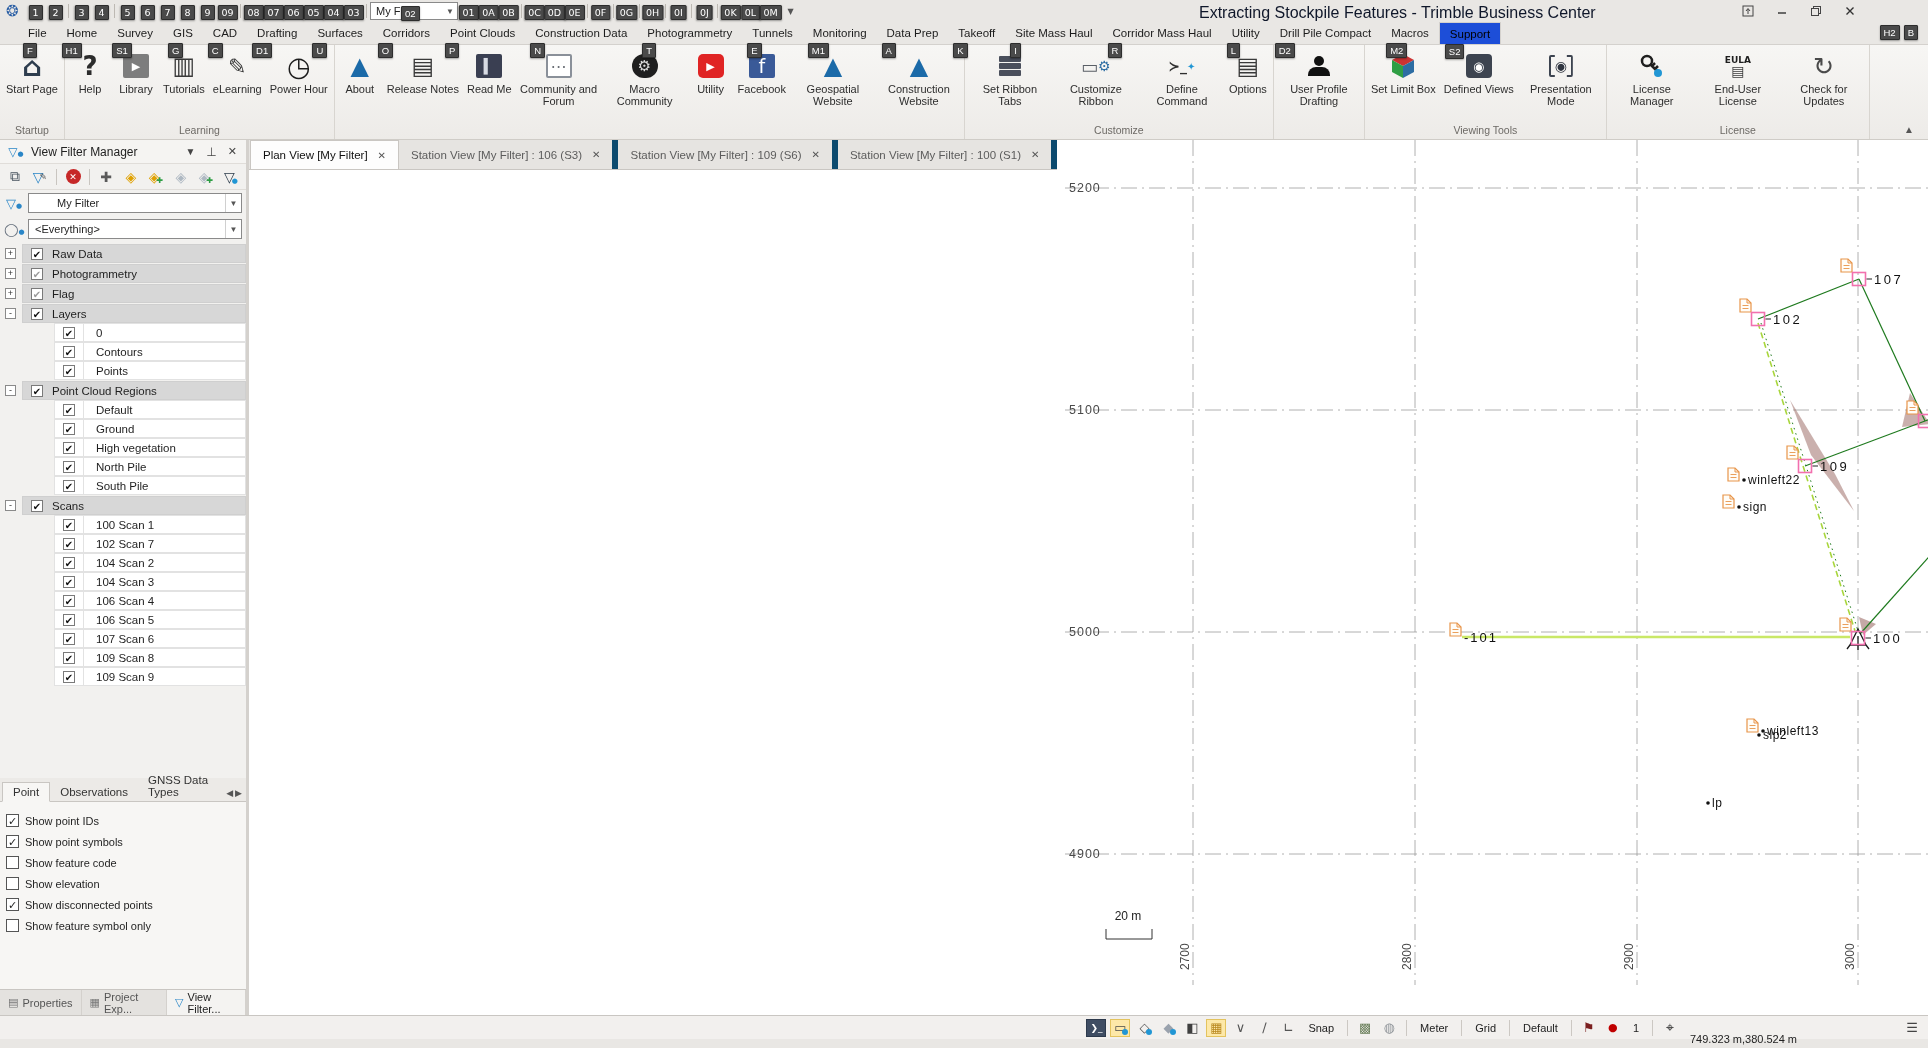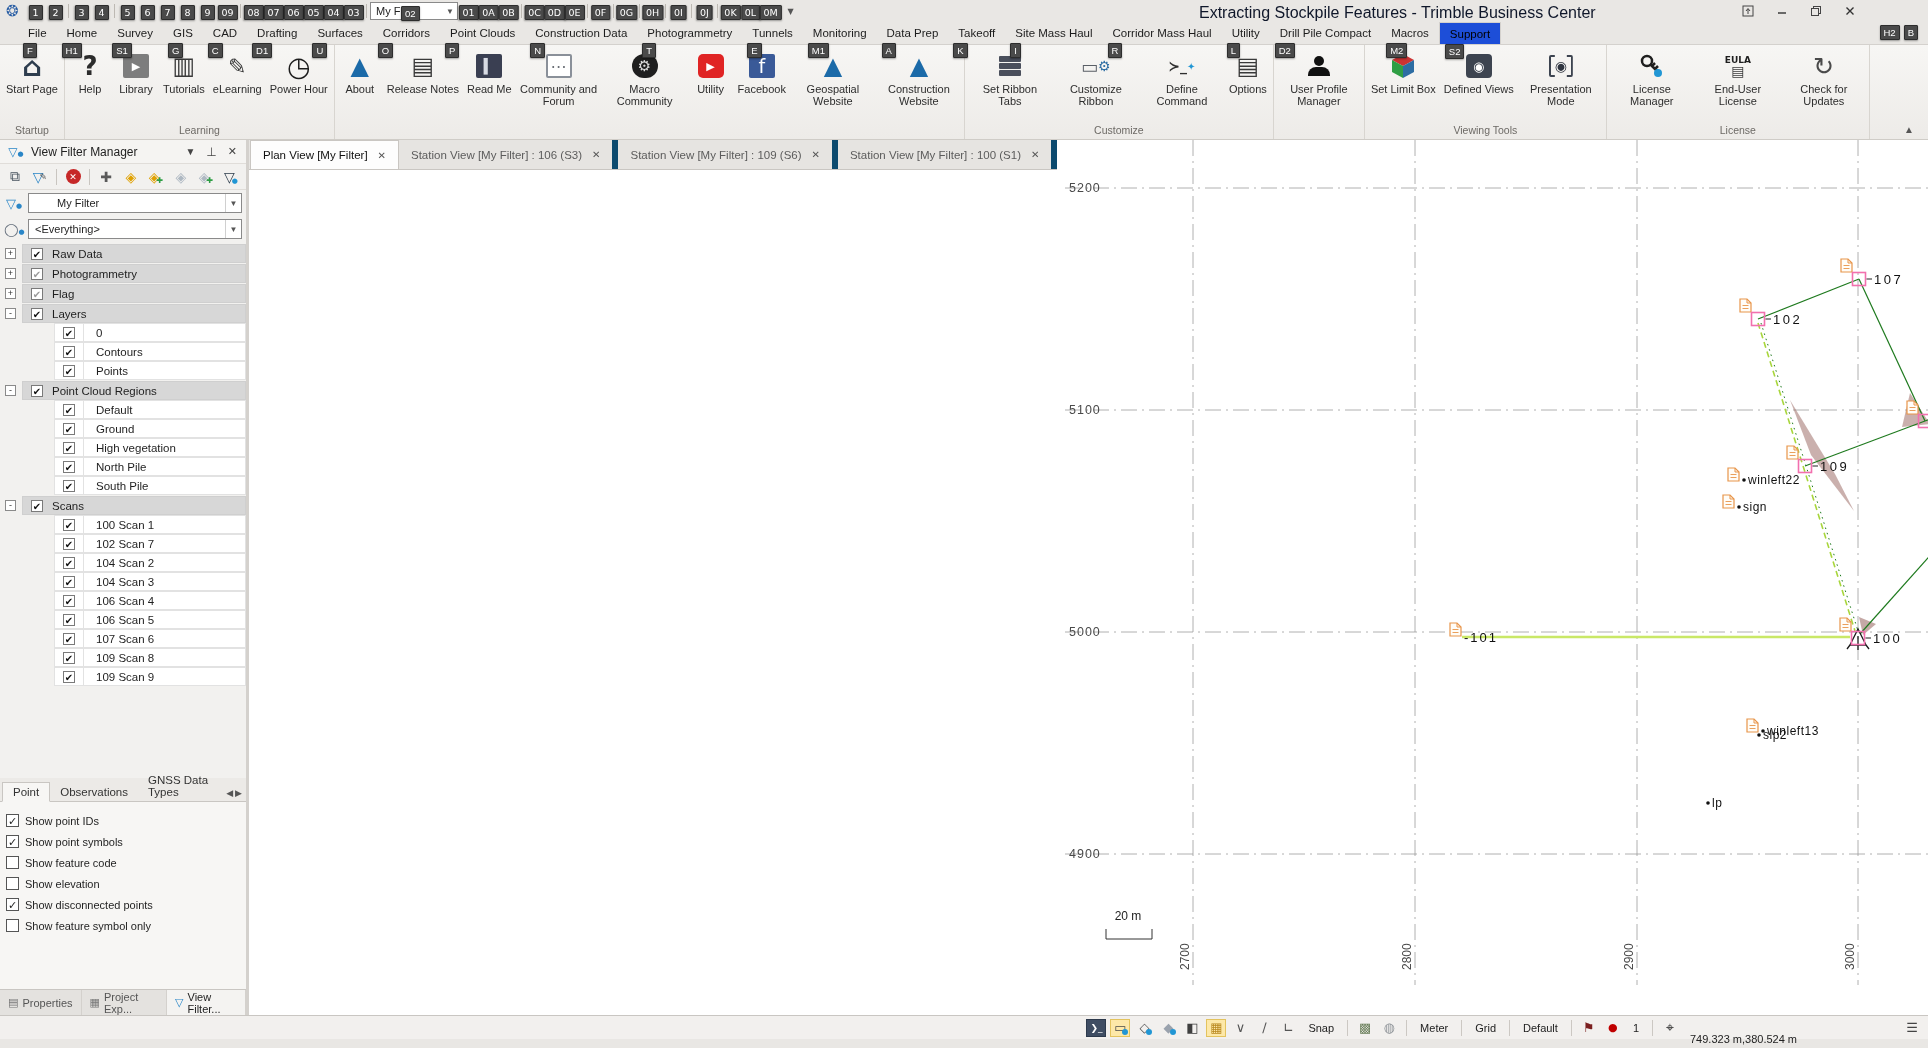--- a/index.html
+++ b/index.html
@@ -525,7 +525,7 @@
                   <div style="width:22px;height:9px;border-radius:8px 8px 0 0;background:#111;margin-top:1px;"></div>
                 </div>
               </div>
-              <div class="rlabel">User Profile Manager</div>
+              <div class="rlabel">User Profile Drafting</div>
             </div>
           </div>
           <div class="rgname"></div>

